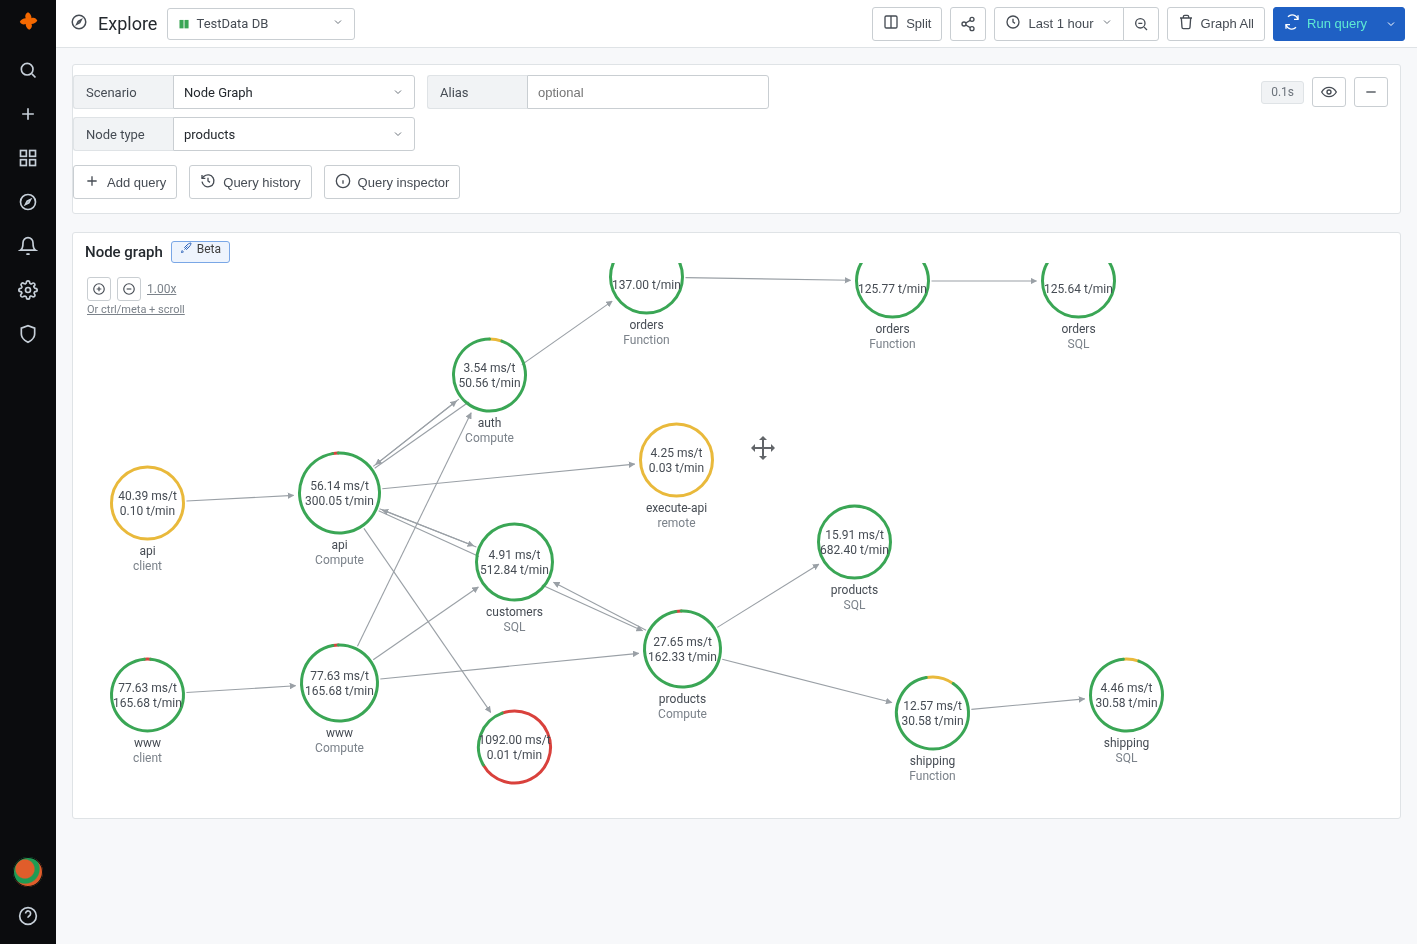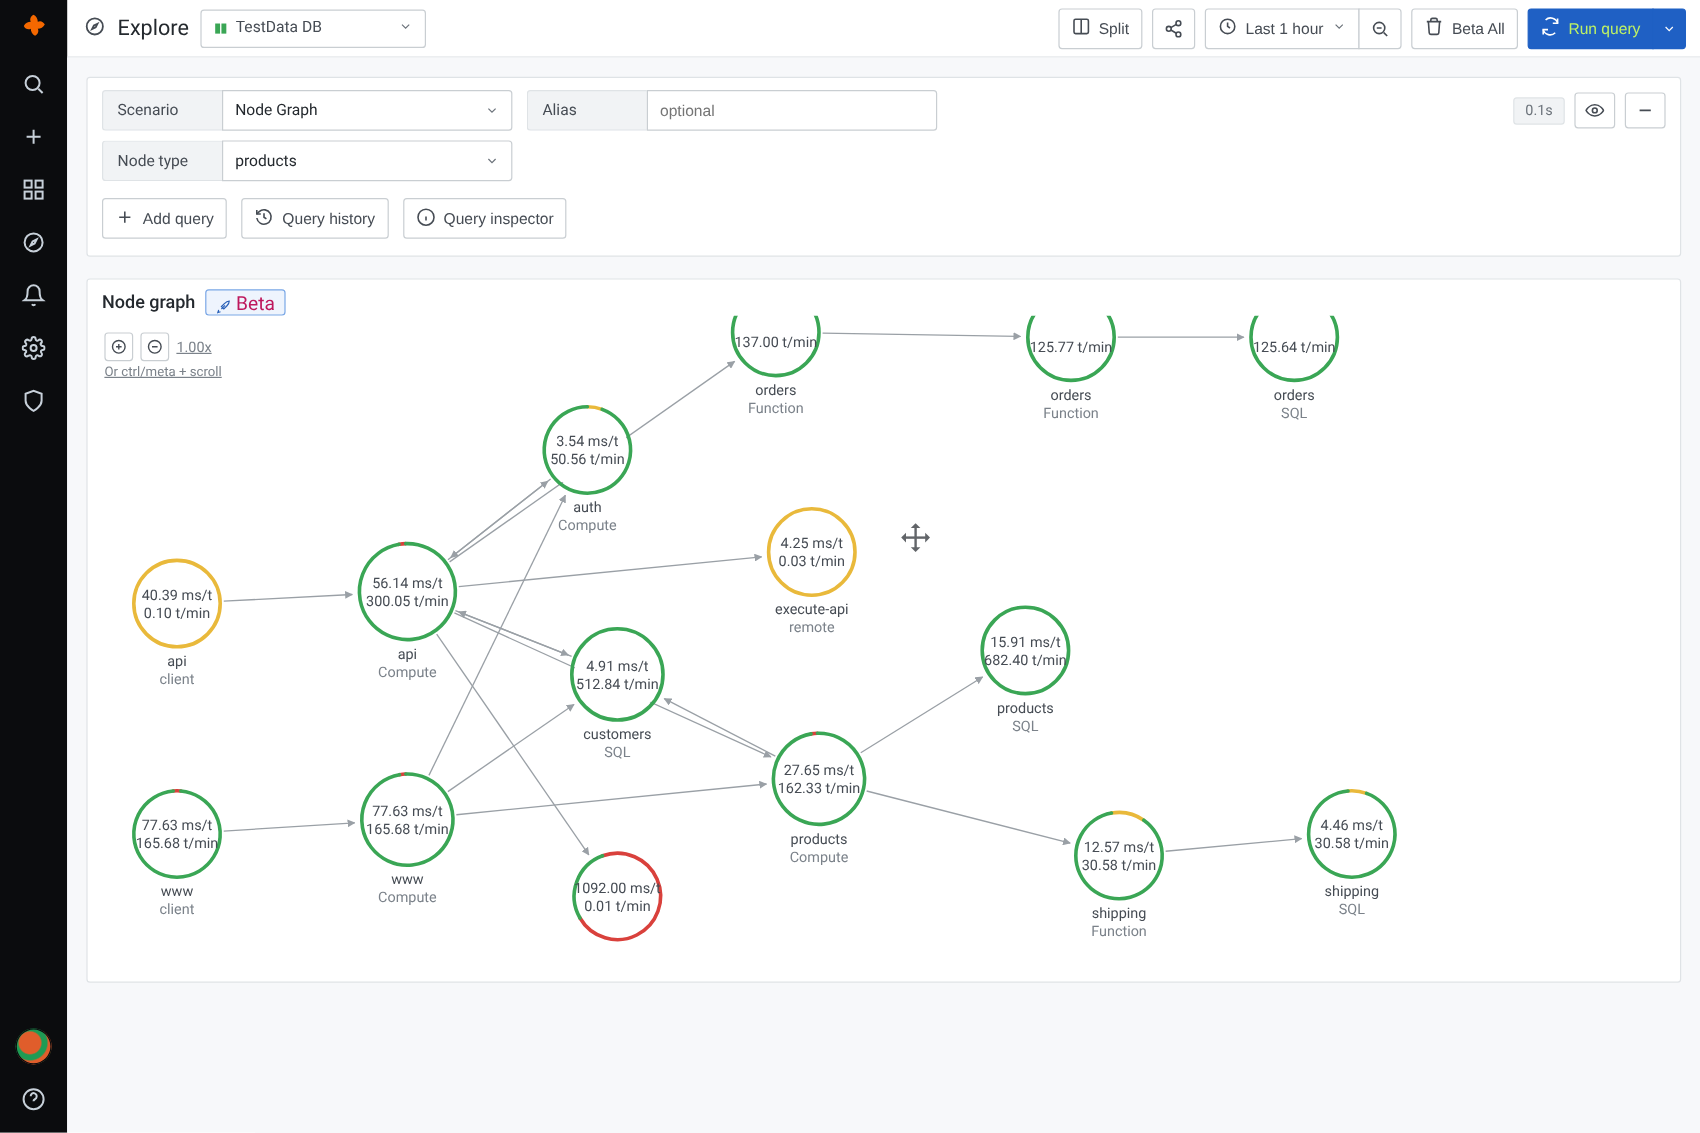--- a/index.html
+++ b/index.html
@@ -202,7 +202,7 @@
         <span><svg width="16" height="16" viewBox="0 0 24 24" fill="none" stroke="#464c54" stroke-width="2">
               <path d="M3 6h18M8 6V4a2 2 0 0 1 2-2h4a2 2 0 0 1 2 2v2M19 6l-1 14a2 2 0 0 1-2 2H8a2 2 0 0 1-2-2L5 6"></path>
             </svg></span>
-        <span>Beta All</span>
+        <span>Graph All</span>
       </button>
       <div class="btn-group">
         <button class="btn primary split">

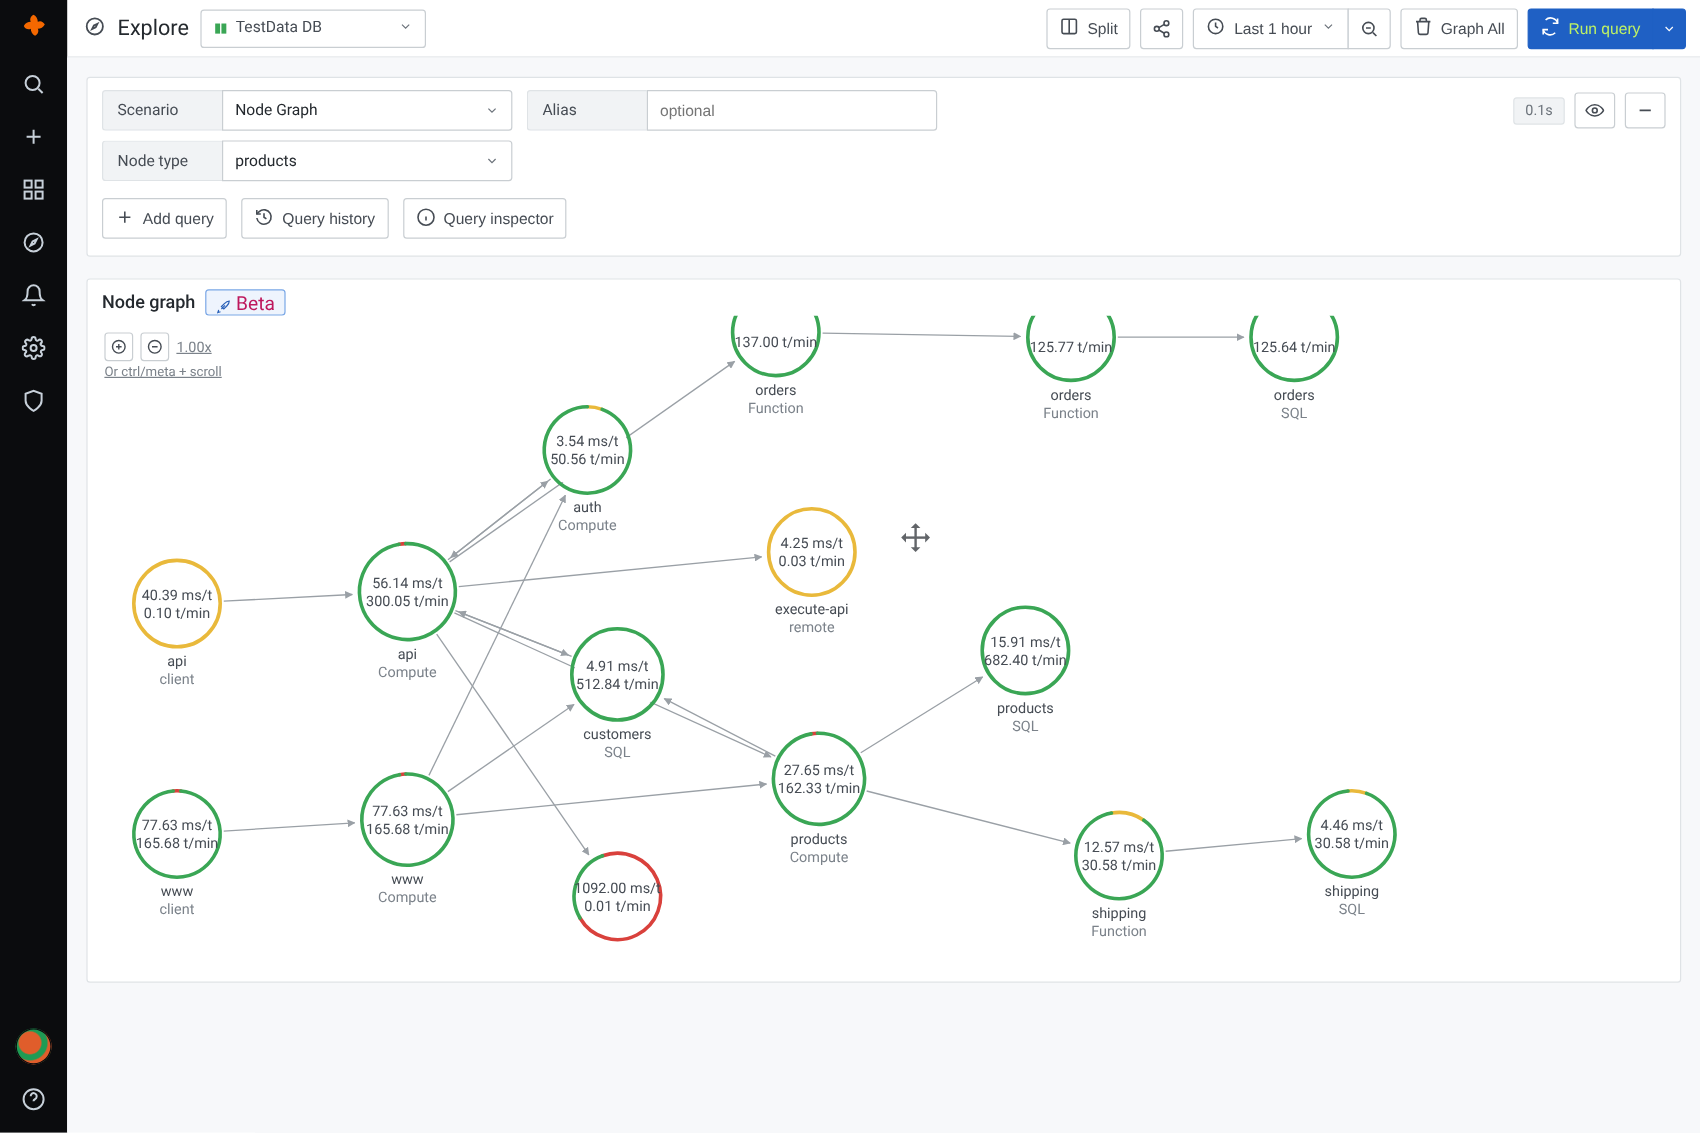--- a/index.html
+++ b/index.html
@@ -28,7 +28,7 @@
   .topbar-right { margin-left:auto; display:flex; align-items:center; gap:8px; padding-right:4px; }
   .btn { height: 34px; border:1px solid #c9ced2; background:#fff; border-radius:3px; display:inline-flex; align-items:center; padding: 0 10px; gap:7px; cursor:pointer; color:#464c54; font-size:13px; }
   .btn.icon-only { width:36px; padding:0; justify-content:center; }
-  .btn.primary { background:#1f60c4; border-color:#1f60c4; color:#bef264; }
+  .btn.primary { background:#1f60c4; border-color:#1f60c4; color:#5eead4; }
   .btn.primary svg { stroke:#fff; }
   .btn.primary.split { border-top-right-radius:0; border-bottom-right-radius:0; }
   .btn.primary.caret { width:28px; padding:0; justify-content:center; border-top-left-radius:0; border-bottom-left-radius:0; margin-left:-1px; }

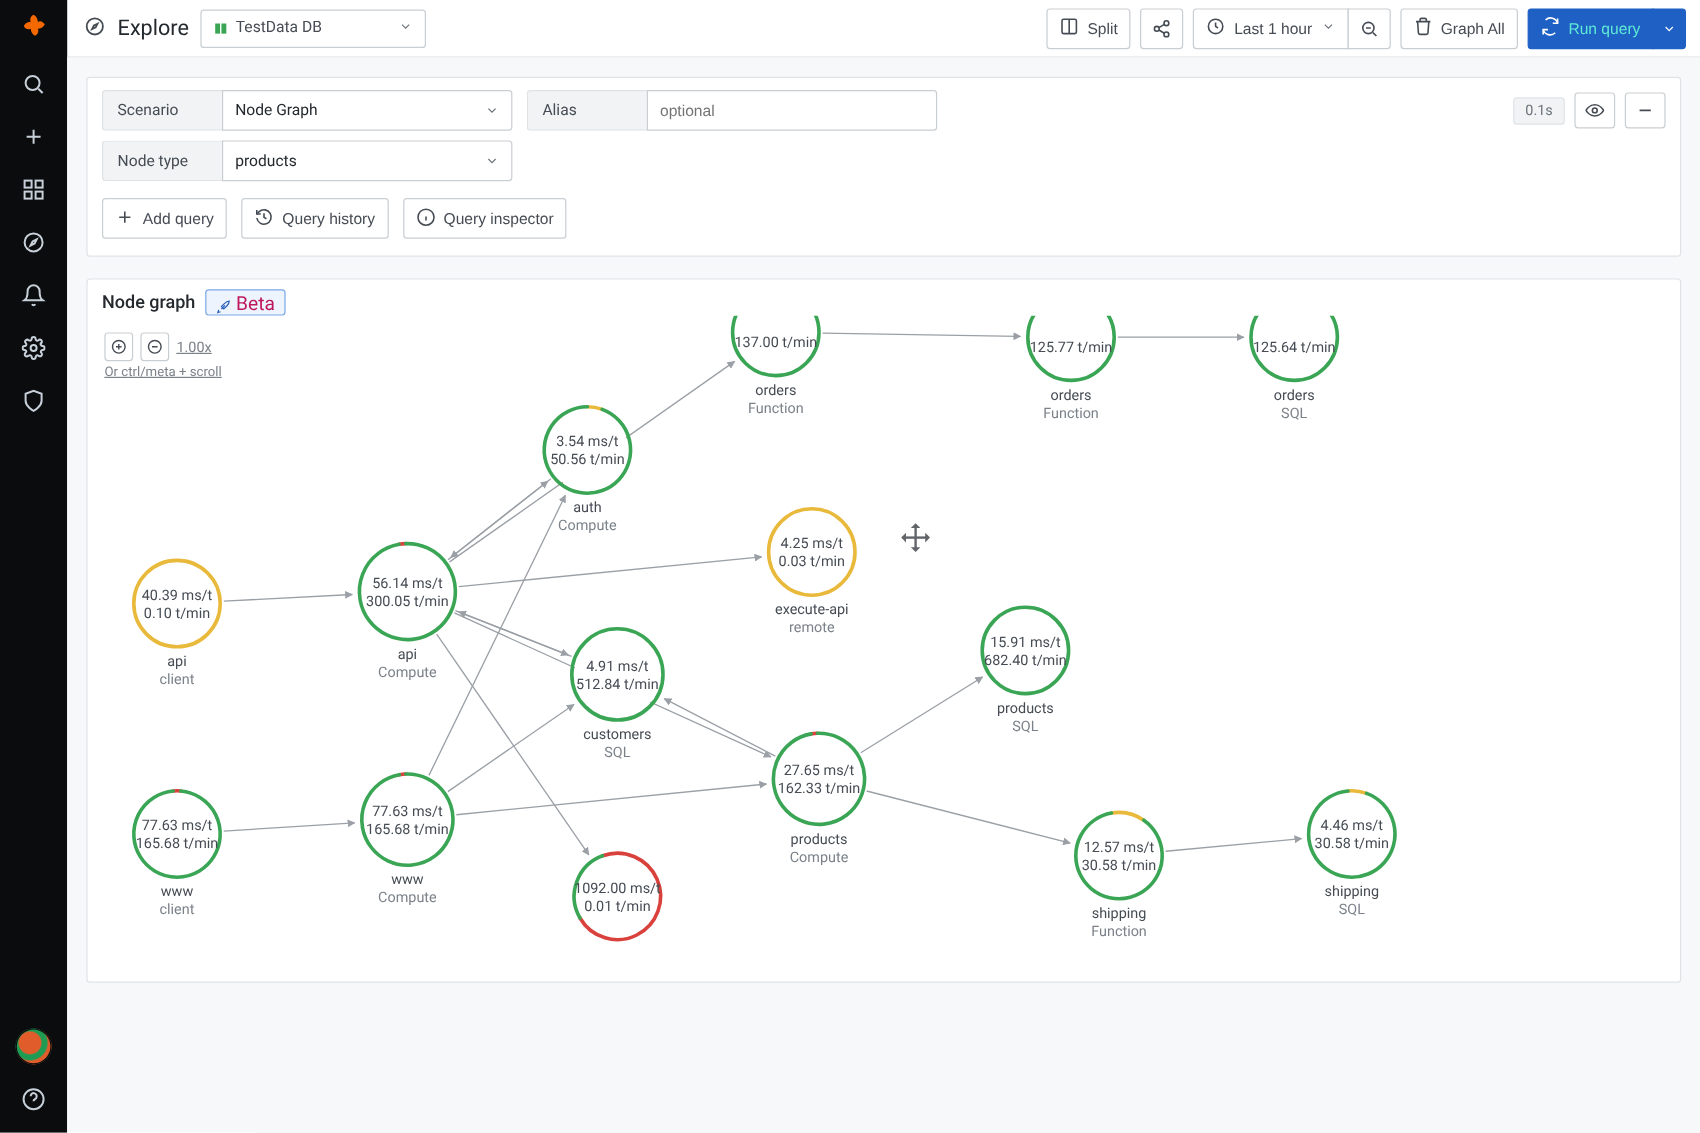--- a/index.html
+++ b/index.html
@@ -41,7 +41,7 @@
   .content { flex:1; overflow:auto; background:#f7f8fa; padding: 16px; }
 
   
-  .card { background:#fff; border:1px solid #dfe3e6; border-radius:3px; padding: 10px 12px 14px 12px; }
+  .card { background:#fff; border:1px solid #dfe3e6; border-radius:3px; padding: 10px 12px 14px 0; }
   .row { display:flex; align-items:center; gap: 12px; margin-bottom: 8px; }
   .row:last-child { margin-bottom:0; }
   .kv { display:flex; align-items:center; }

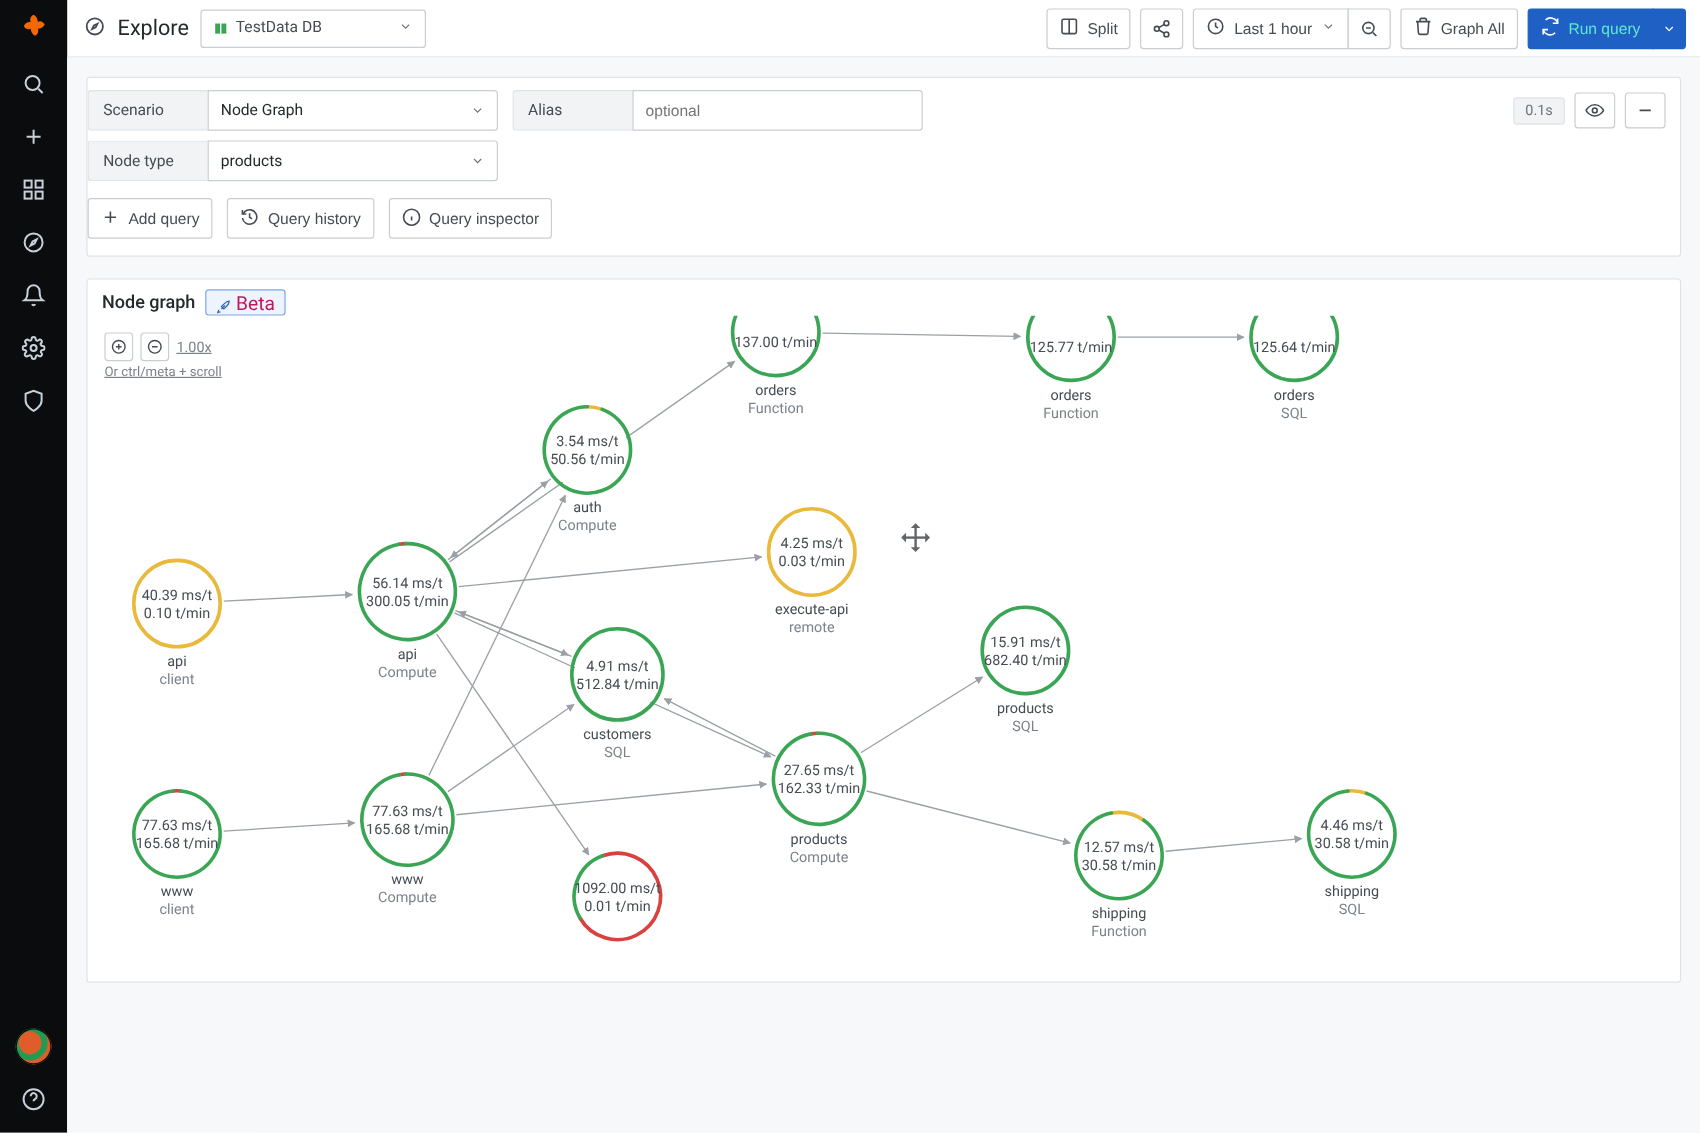--- a/index.html
+++ b/index.html
@@ -57,7 +57,7 @@
   .viz-card { background:#fff; border:1px solid #dfe3e6; border-radius:3px; margin-top:18px; }
   .viz-head { display:flex; align-items:center; gap:8px; padding:8px 12px 0 12px; }
   .viz-title { font-size:15px; font-weight:500; color:#24292e; }
-  .beta-badge { display:inline-flex; align-items:flex-end; gap:5px; height:22px; padding:0 8px; border:1px solid #7aa7e6; background:#eef4fd; color:#be185d; font-size:16px; border-radius:3px; }
+  .beta-badge { display:inline-flex; align-items:flex-start; gap:5px; height:22px; padding:0 8px; border:1px solid #7aa7e6; background:#eef4fd; color:#404040; font-size:12px; border-radius:3px; }
   .viz-body { position:relative; width:100%; height:555px; overflow:hidden; }
 
   .zoom-box { position:absolute; left:14px; top:14px; font-size:12px; color:#7b828a;text-decoration:underline; }

